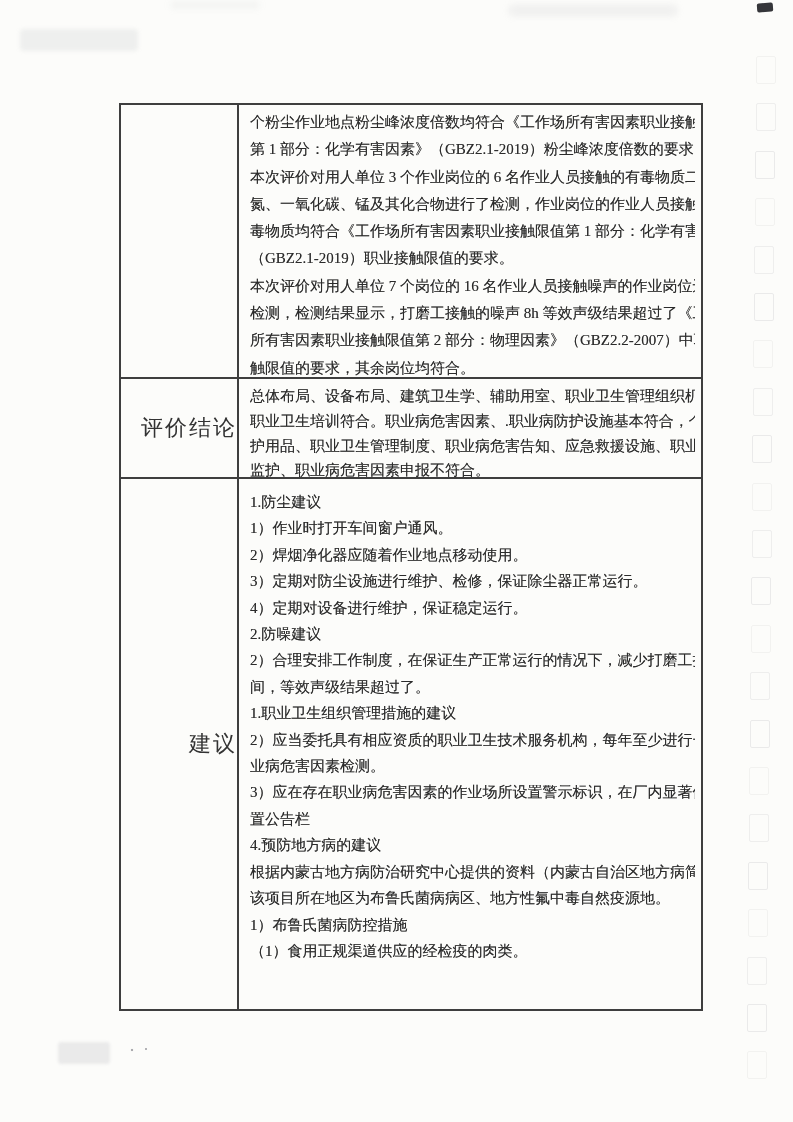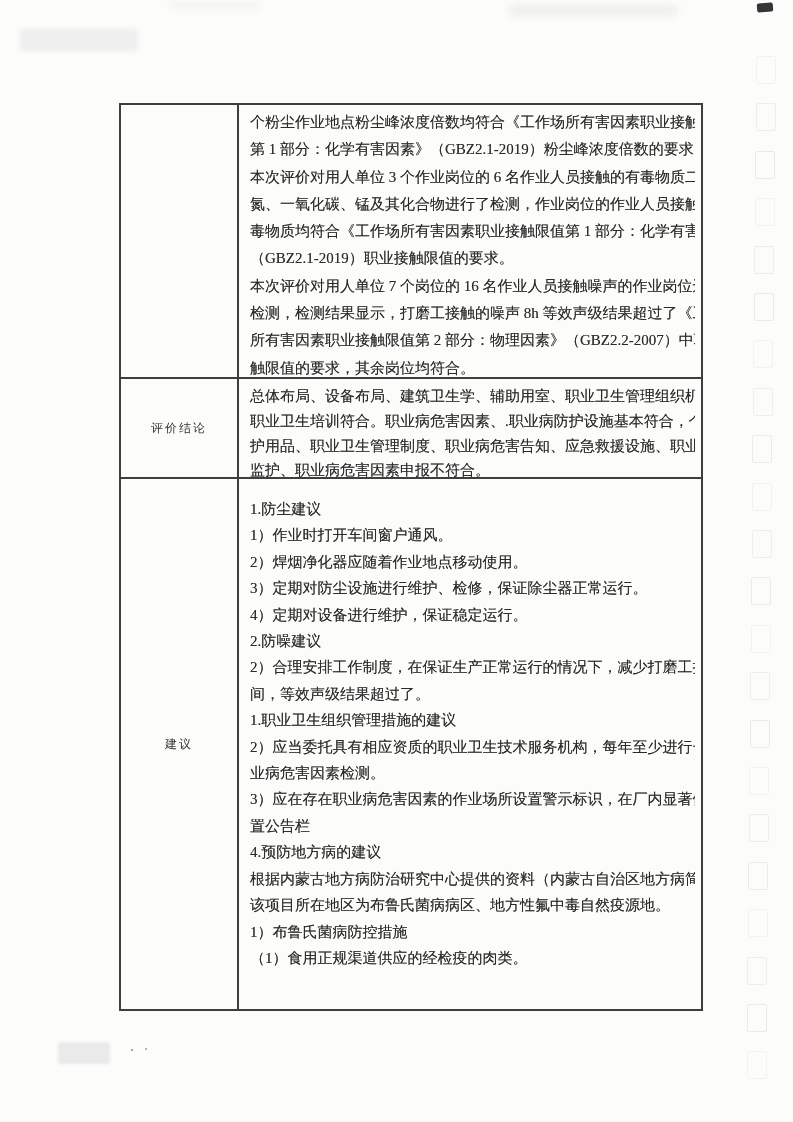--- a/index.html
+++ b/index.html
@@ -37,8 +37,8 @@
     width:118px;flex:0 0 118px;
     border-right:2px solid var(--border);
     box-sizing:border-box;
-    display:flex;align-items:center;justify-content:center;
-    font-size:12px;letter-spacing:2px;
+    display:flex;align-items:center;justify-content:flex-end;
+    font-size:22px;letter-spacing:2px;
     color:#333;
   }
   .cell-content{

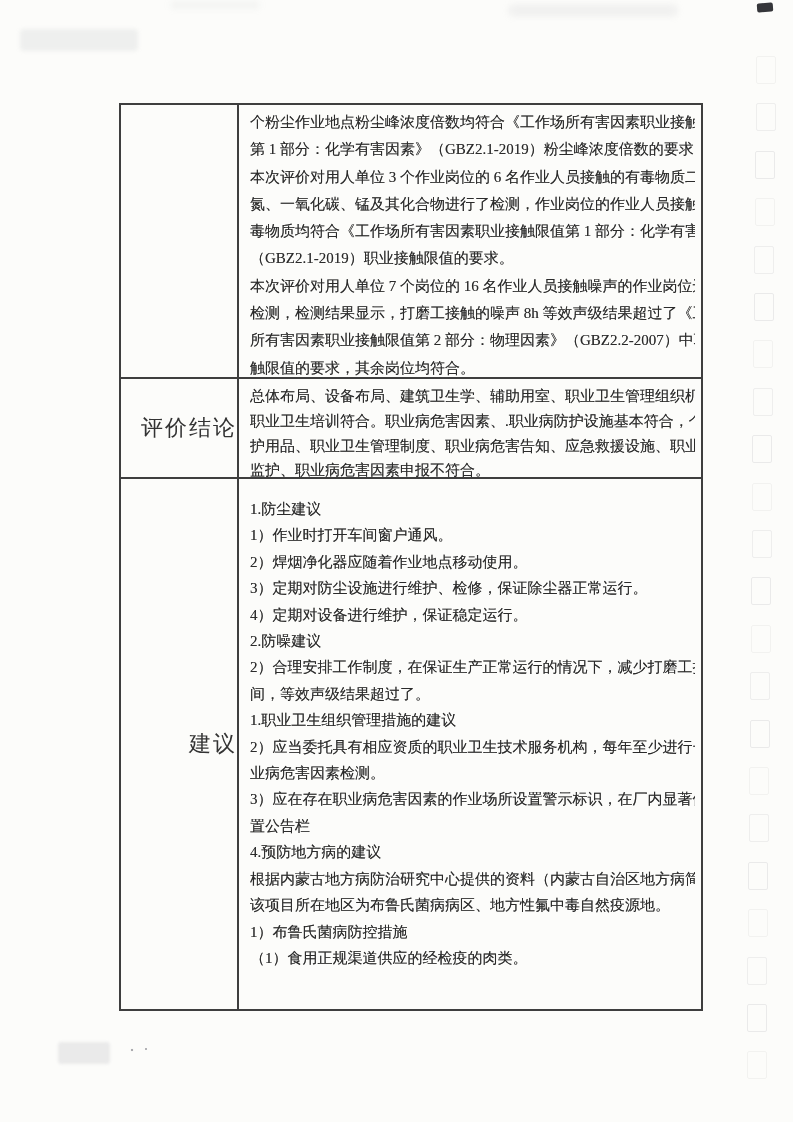--- a/index.html
+++ b/index.html
@@ -57,7 +57,7 @@
   .row-continued .text-line{line-height:27.3px;}
   .row-conclusion .cell-content{padding-top:5px;}
   .row-conclusion .text-line{line-height:24.8px;}
-  .row-suggestions .cell-content{padding-top:17px;}
+  .row-suggestions .cell-content{padding-top:10px;}
   .row-suggestions .text-line{line-height:26.4px;}
 
   

